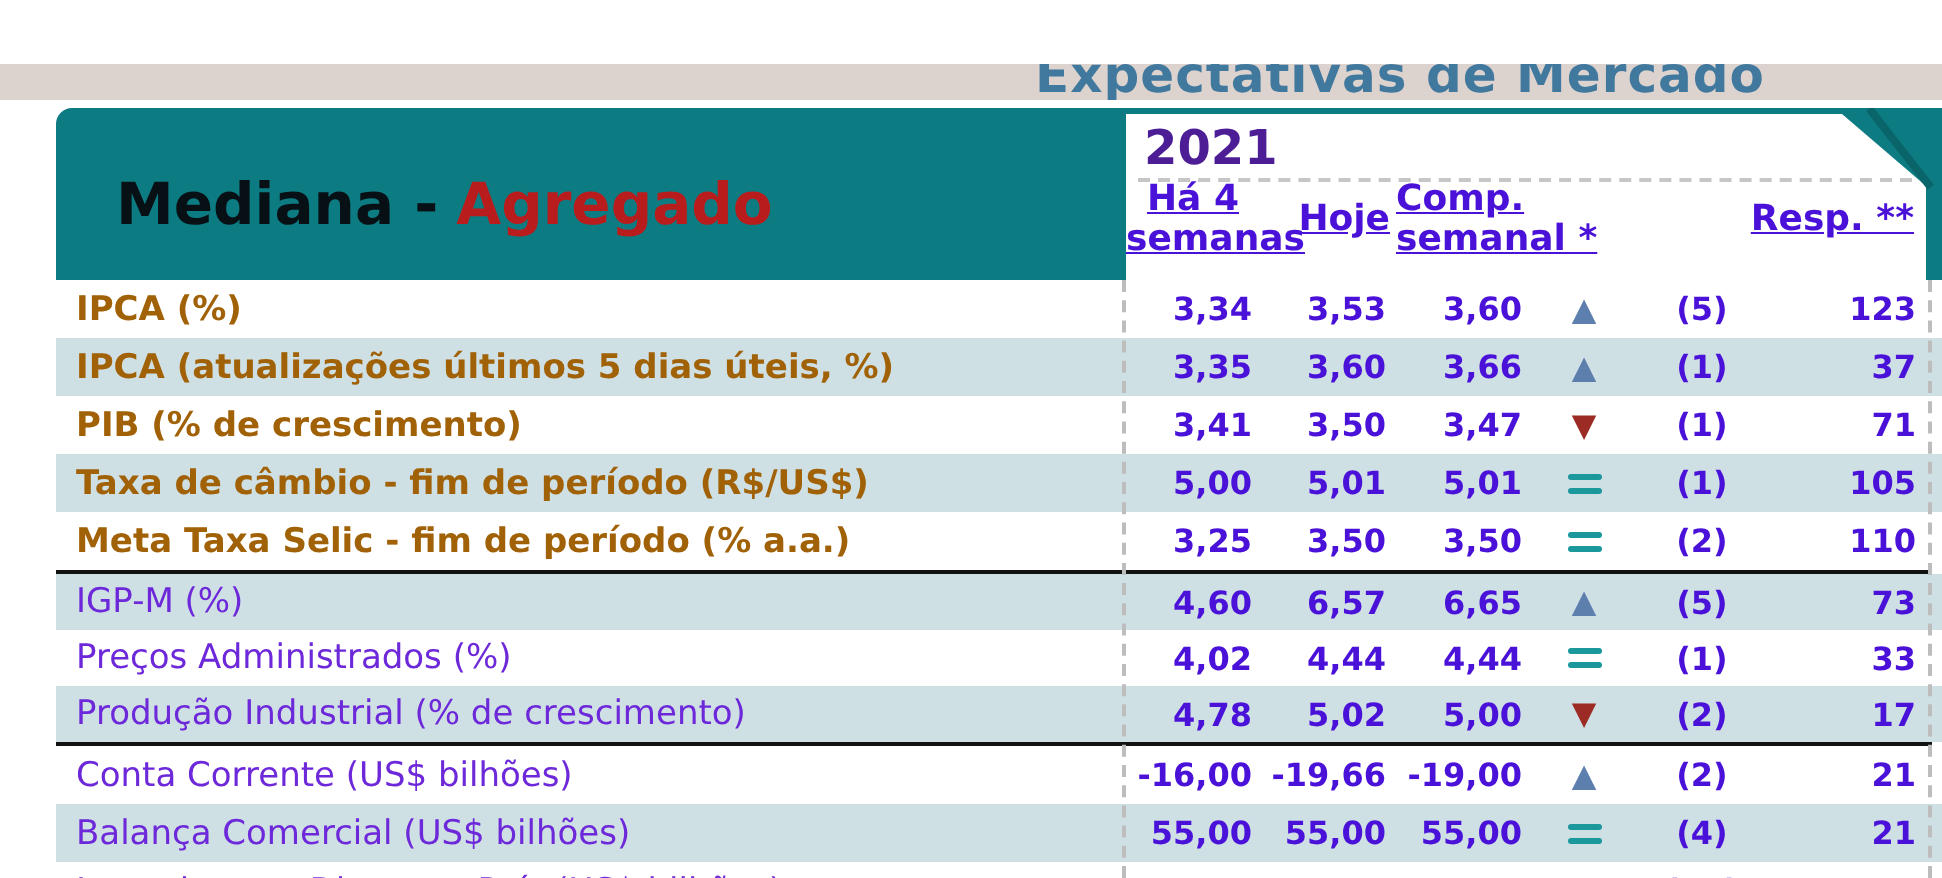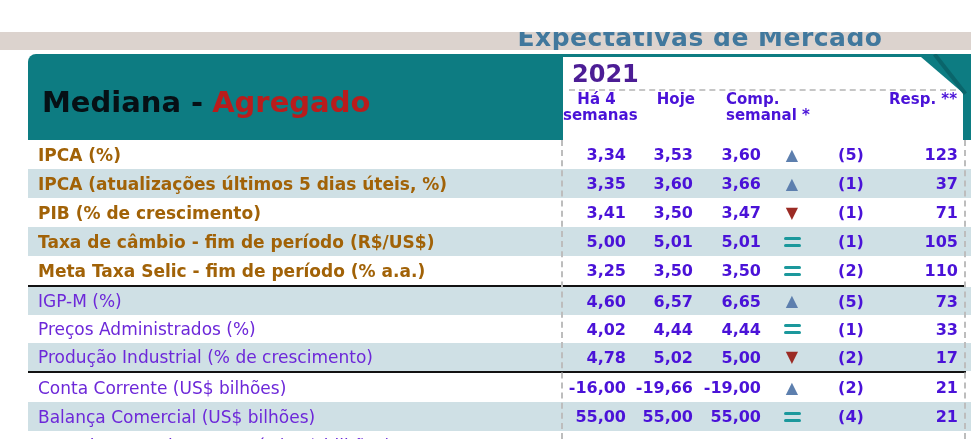--- a/index.html
+++ b/index.html
@@ -16,7 +16,7 @@
 
   
   .band{position:absolute;left:0;top:0;width:943px;height:86px;background:#0d7c82;border-radius:8px 0 0 0;}
-  .heading{position:absolute;left:0;top:0;height:86px;display:flex;align-items:center;
+  .heading{position:absolute;left:16px;top:0;height:86px;display:flex;align-items:center;
     padding-left:14px;padding-top:10px;box-sizing:border-box;font-size:29px;font-weight:bold;color:#061015;white-space:nowrap;}
   .heading .sec{color:#b91c1c;margin-left:9px;}
 

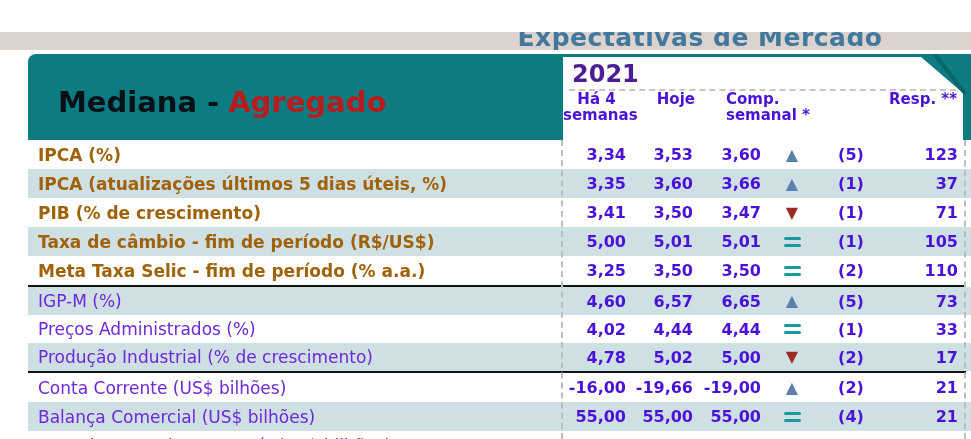--- a/index.html
+++ b/index.html
@@ -26,8 +26,8 @@
   .fold-line{position:absolute;left:897px;top:18px;width:50px;height:4px;background:#0a656b;transform:rotate(52deg);}
   .year{padding:5px 0 1px 9px;font-size:24px;font-weight:bold;color:#4c1d95;line-height:1;}
   .dash-line{border-bottom:2px dashed #c6c6c6;margin:2px 7px 0 6px;}
-  .hcols{display:flex;align-items:flex-start;height:41px;box-sizing:border-box;padding-bottom:4px;
-    font-size:15px;font-weight:bold;color:#4a12d8;line-height:1.08;}
+  .hcols{display:flex;align-items:center;height:41px;box-sizing:border-box;padding-bottom:4px;
+    font-size:18px;font-weight:bold;color:#4a12d8;line-height:1.08;text-decoration:underline;}
   .hc{display:flex;flex-direction:column;}
   .hc.c1{width:67px;text-align:center;}
   .hc.c2{width:67px;text-align:center;}

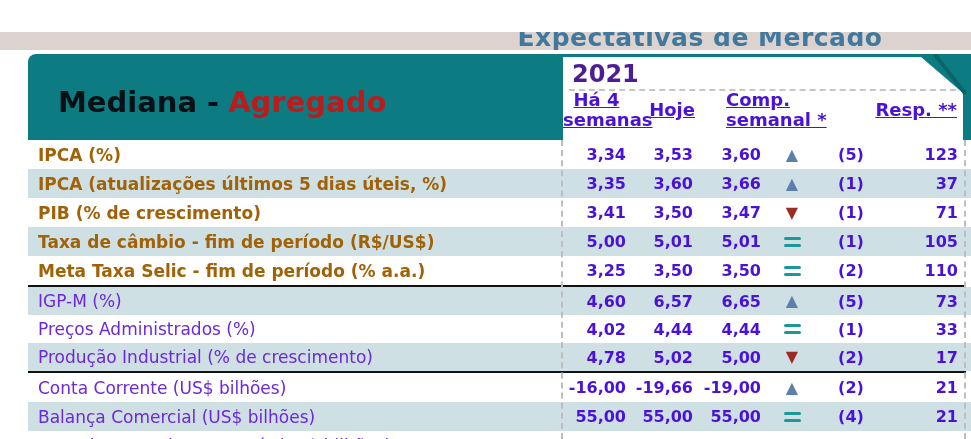--- a/index.html
+++ b/index.html
@@ -32,7 +32,7 @@
   .hc.c1{width:67px;text-align:center;}
   .hc.c2{width:67px;text-align:center;}
   .hc.c3{width:65px;text-align:right;}
-  .hc.c4{width:118px;text-align:left;padding-left:3px;box-sizing:border-box;margin-left:28px;}
+  .hc.c4{width:118px;text-align:left;padding-left:3px;box-sizing:border-box;}
   .hc.c5{flex:1;text-align:right;padding-right:6px;}
 
   

